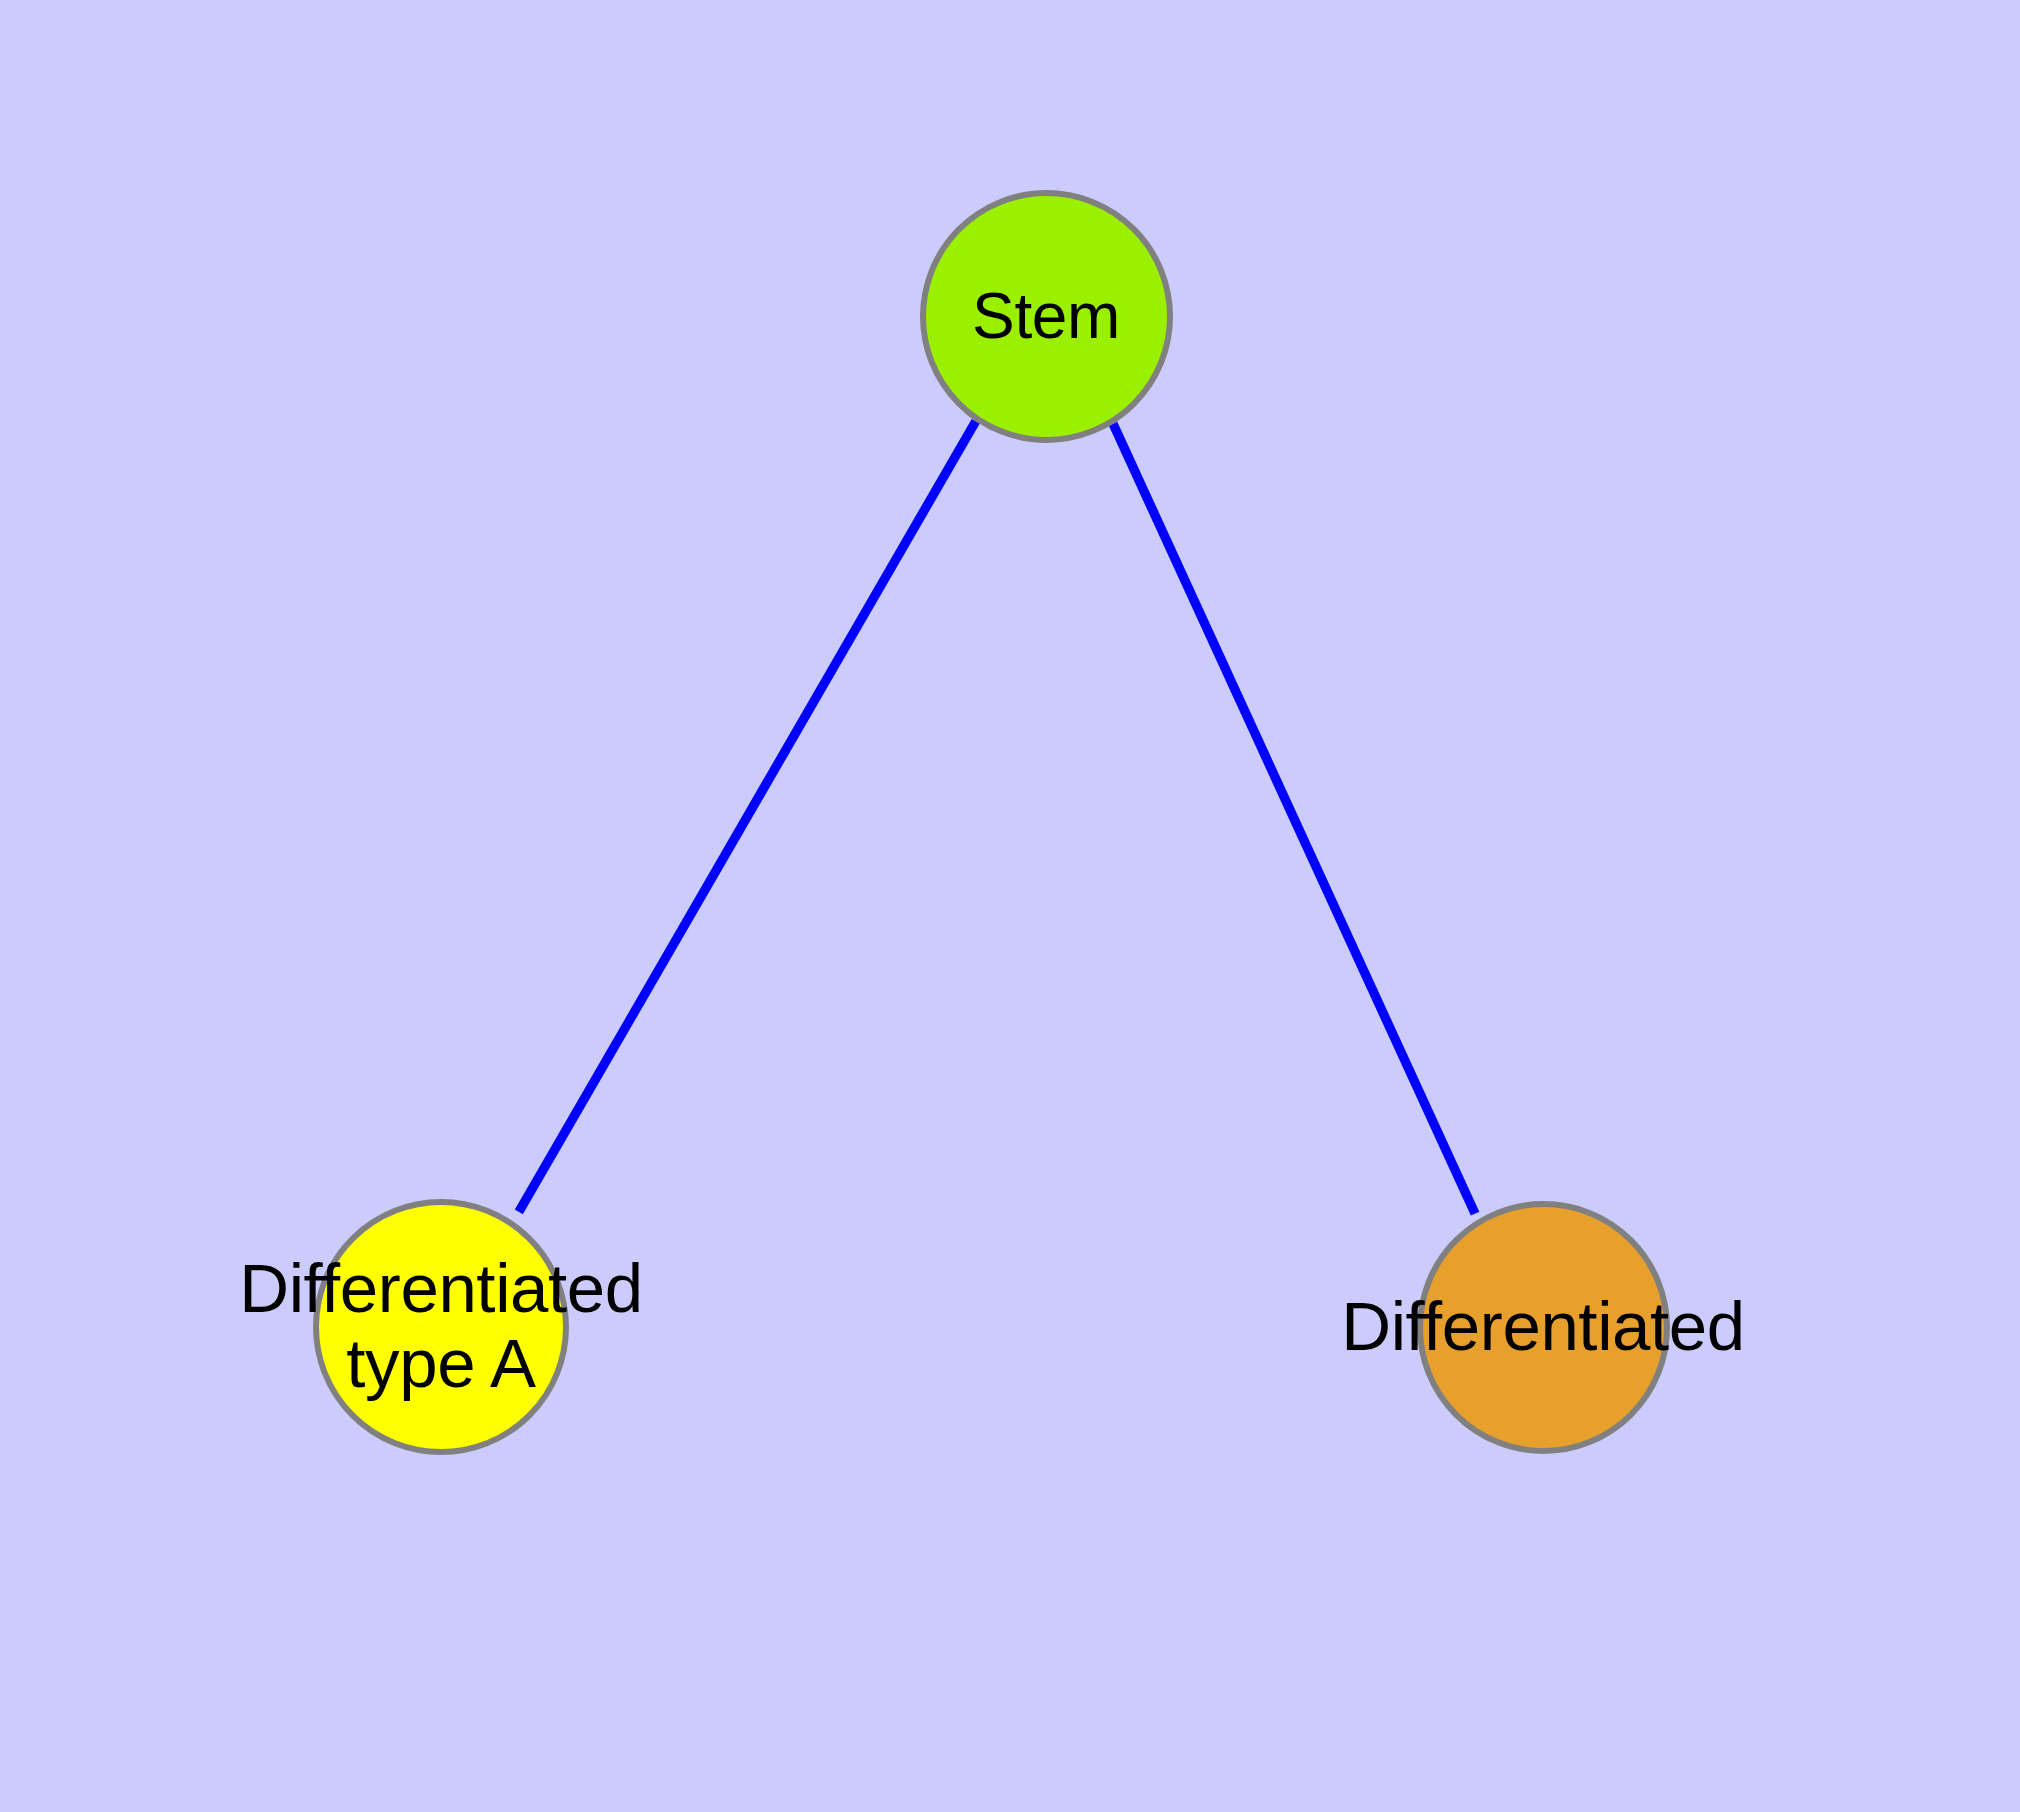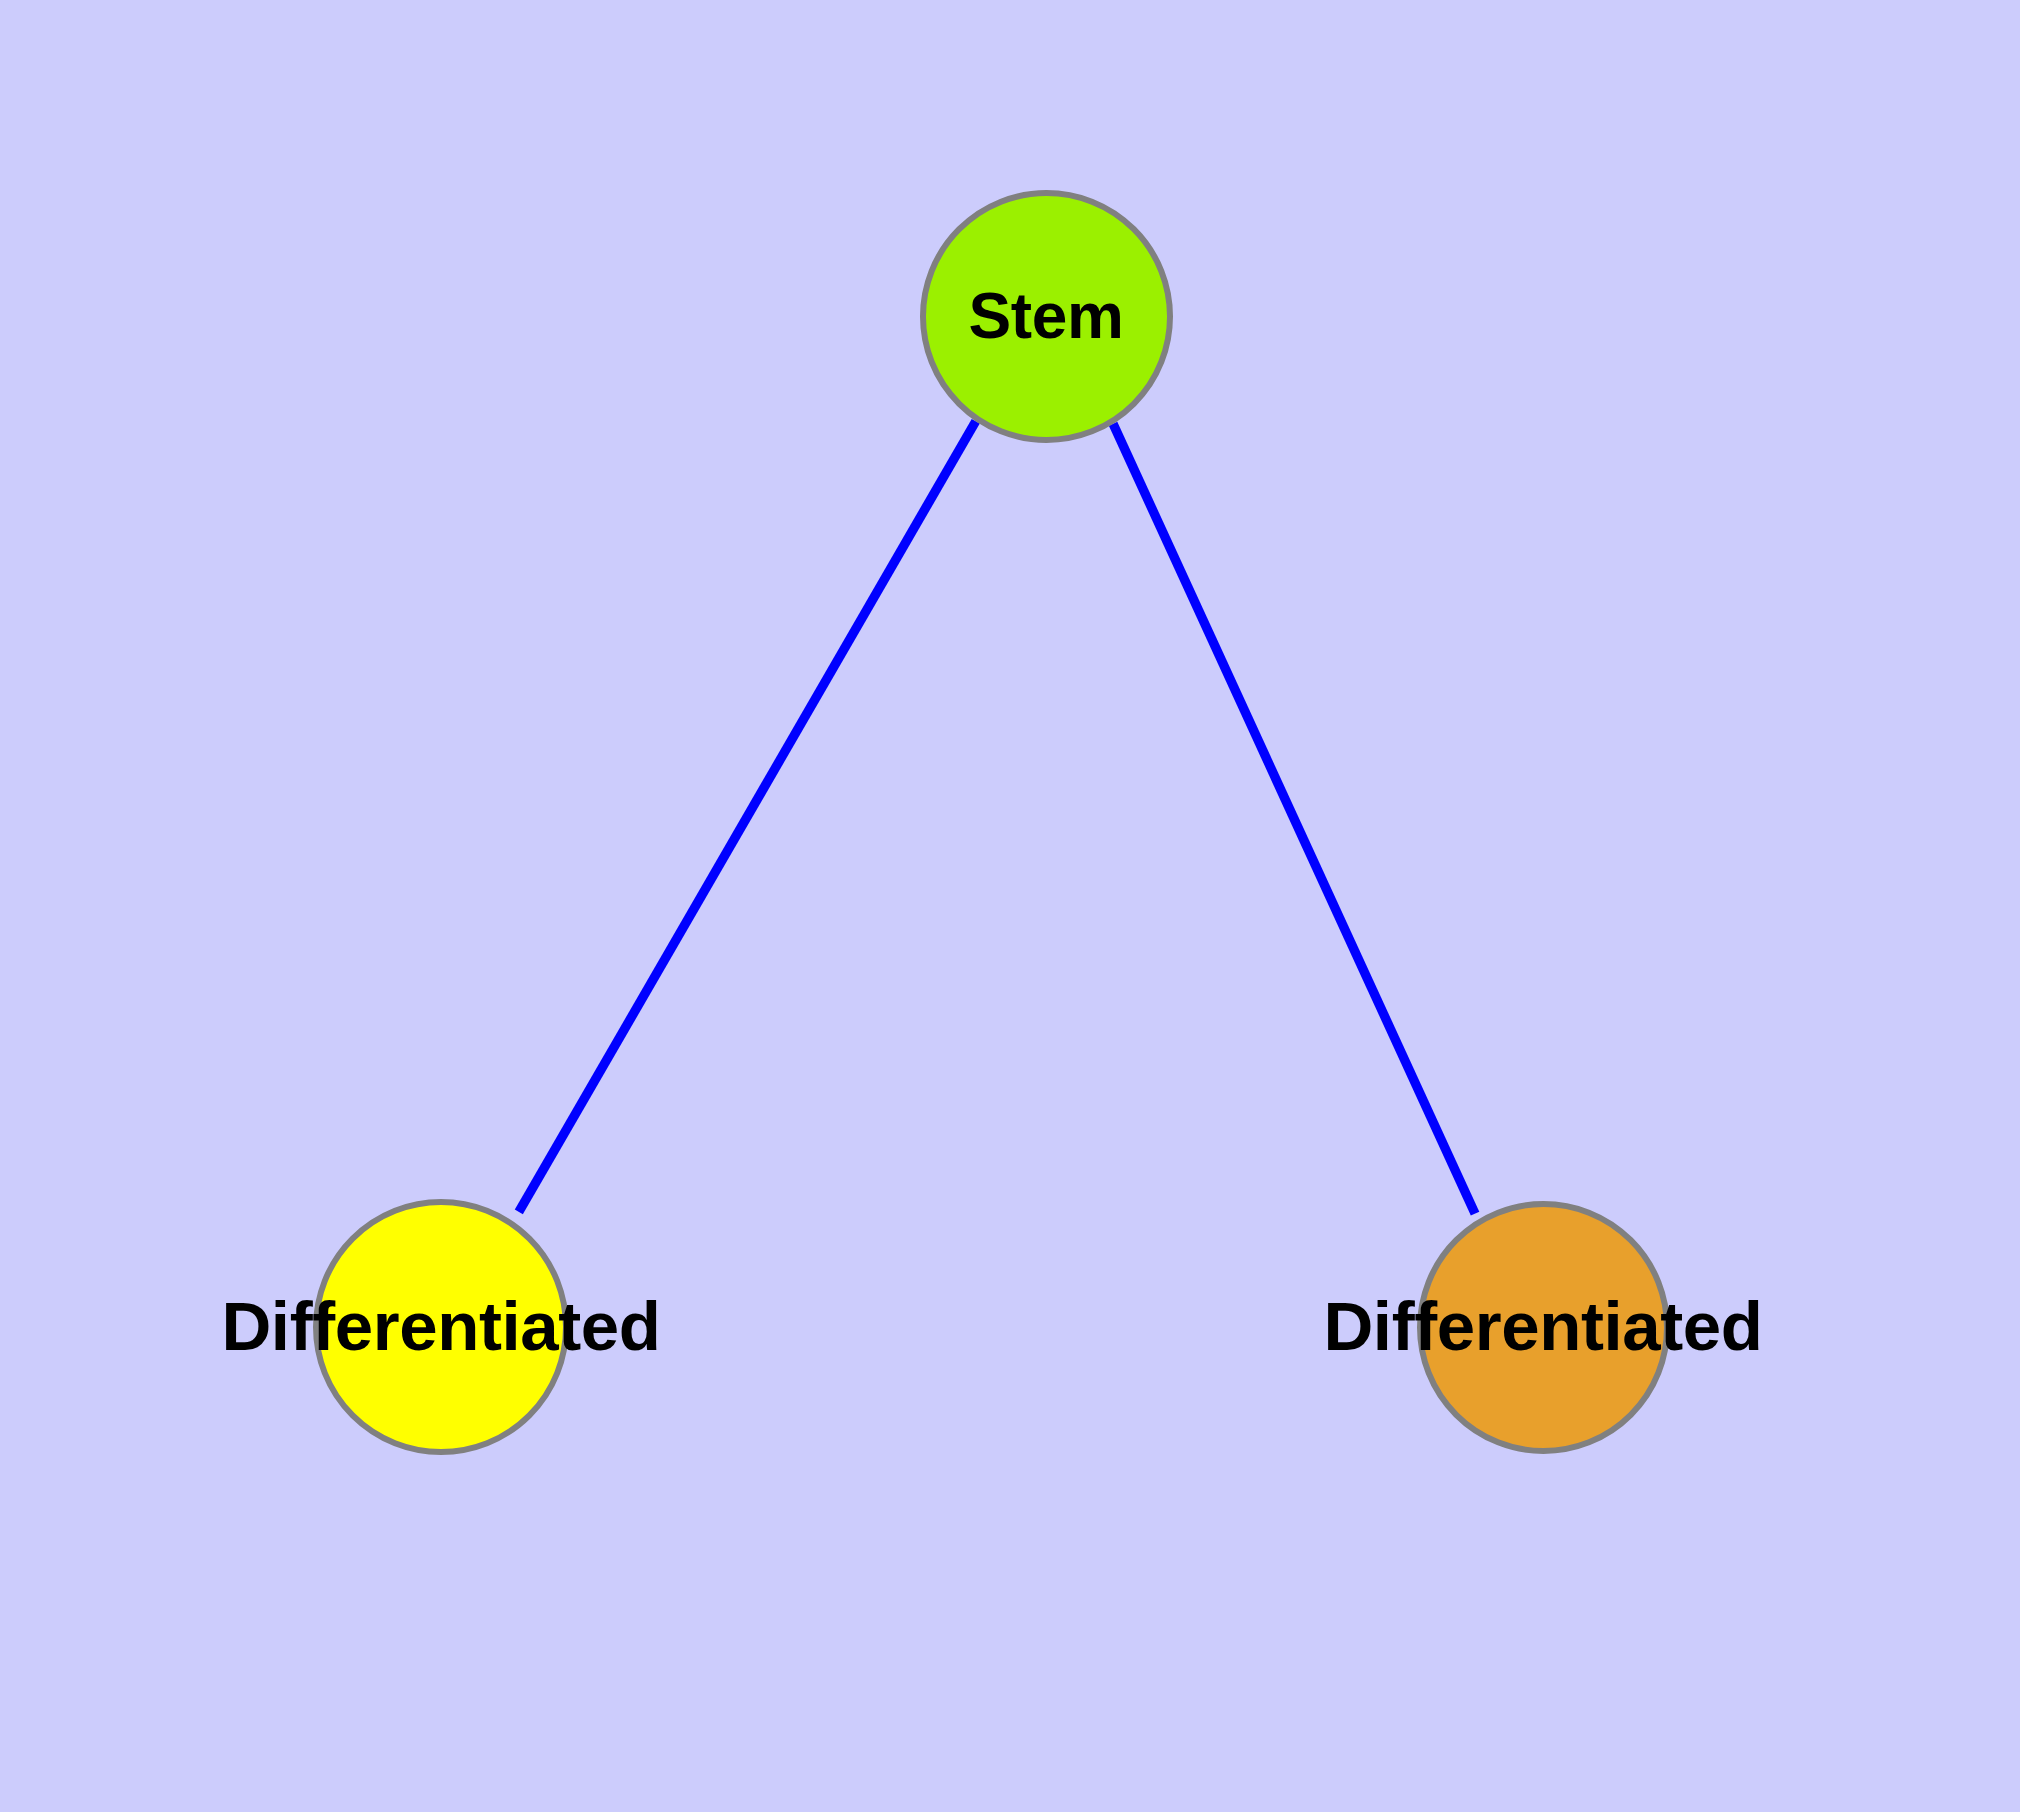--- a/index.html
+++ b/index.html
@@ -47,7 +47,7 @@
     position: relative;
     z-index: 3;
     color: #000000;
-    font-weight: bold;
+    font-weight: normal;
     text-align: center;
     white-space: nowrap;
     line-height: 1.08;

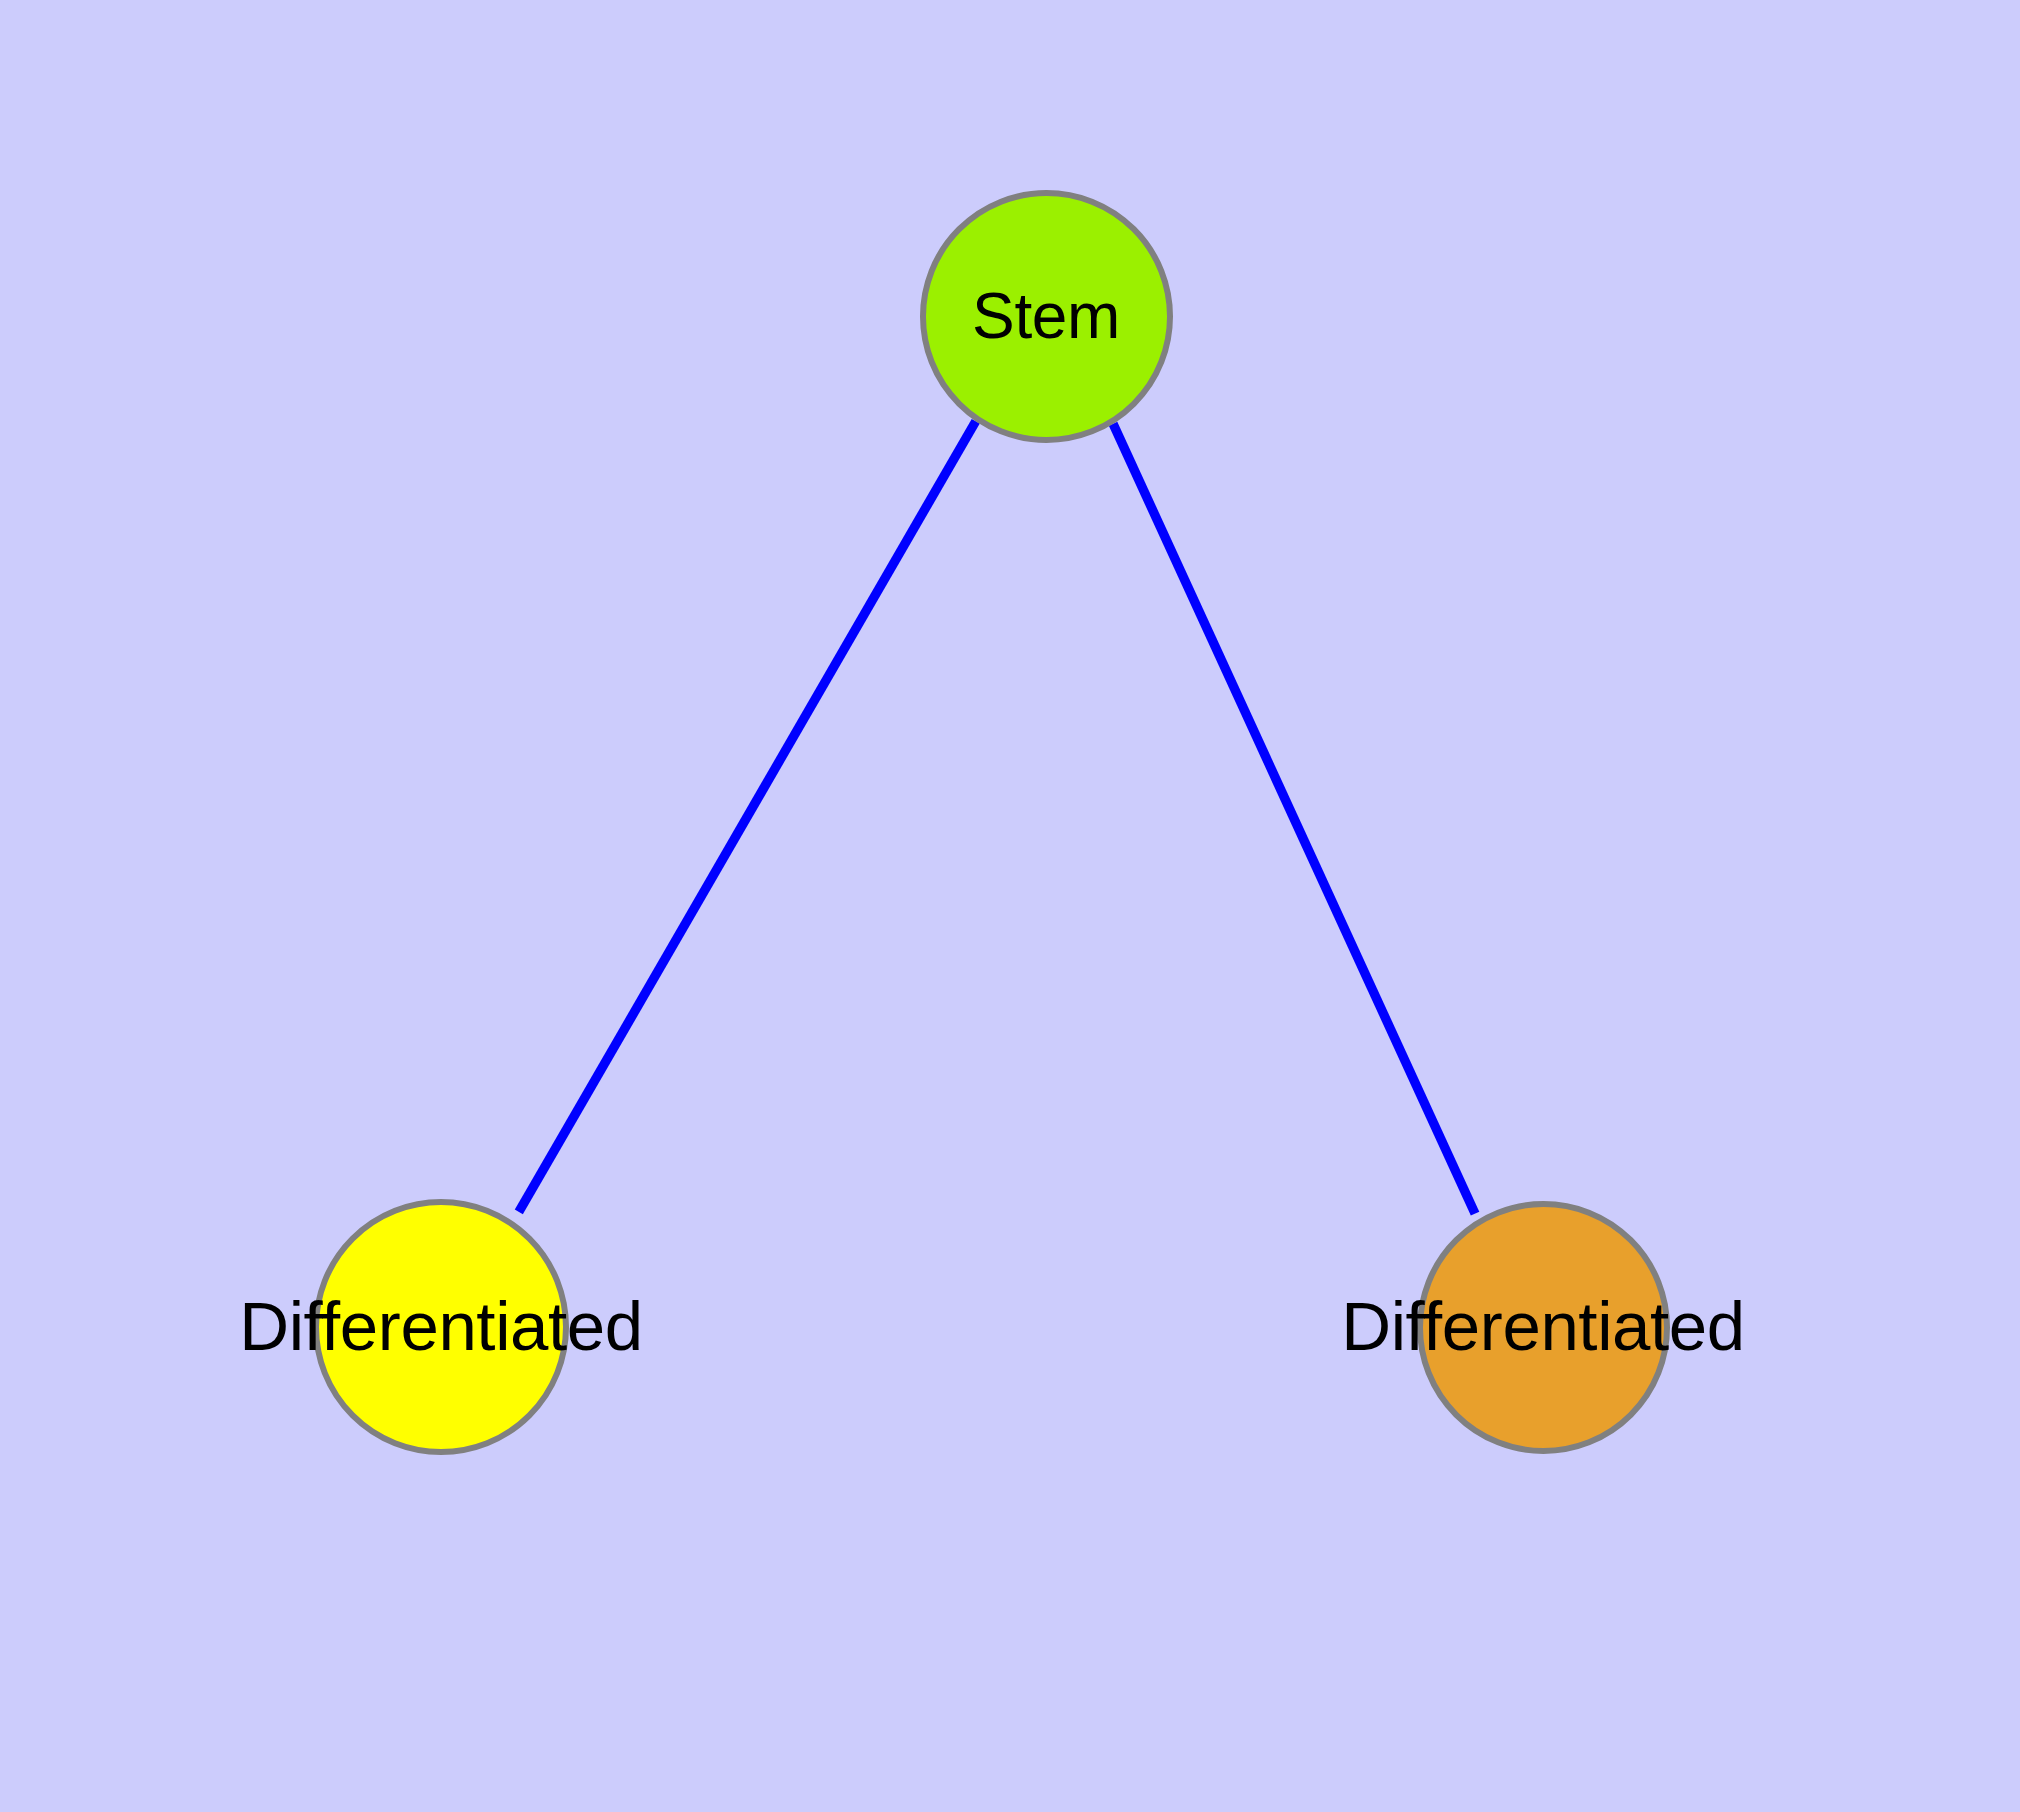--- a/index.html
+++ b/index.html
@@ -79,6 +79,7 @@
         <div class="node-circle" style="width: 256px; height: 256px; background: rgb(255, 255, 0); border: 6px solid rgb(128, 128, 128);"></div>
         <div class="node-label" style="font-size: 69px; color: rgb(0, 0, 0);">
           <div>Differentiated</div>
+          <div>type A</div>
         </div>
       </div>
       <div class="node-group" style="left: 1543px; top: 1327px; width: 253px; height: 253px;">

